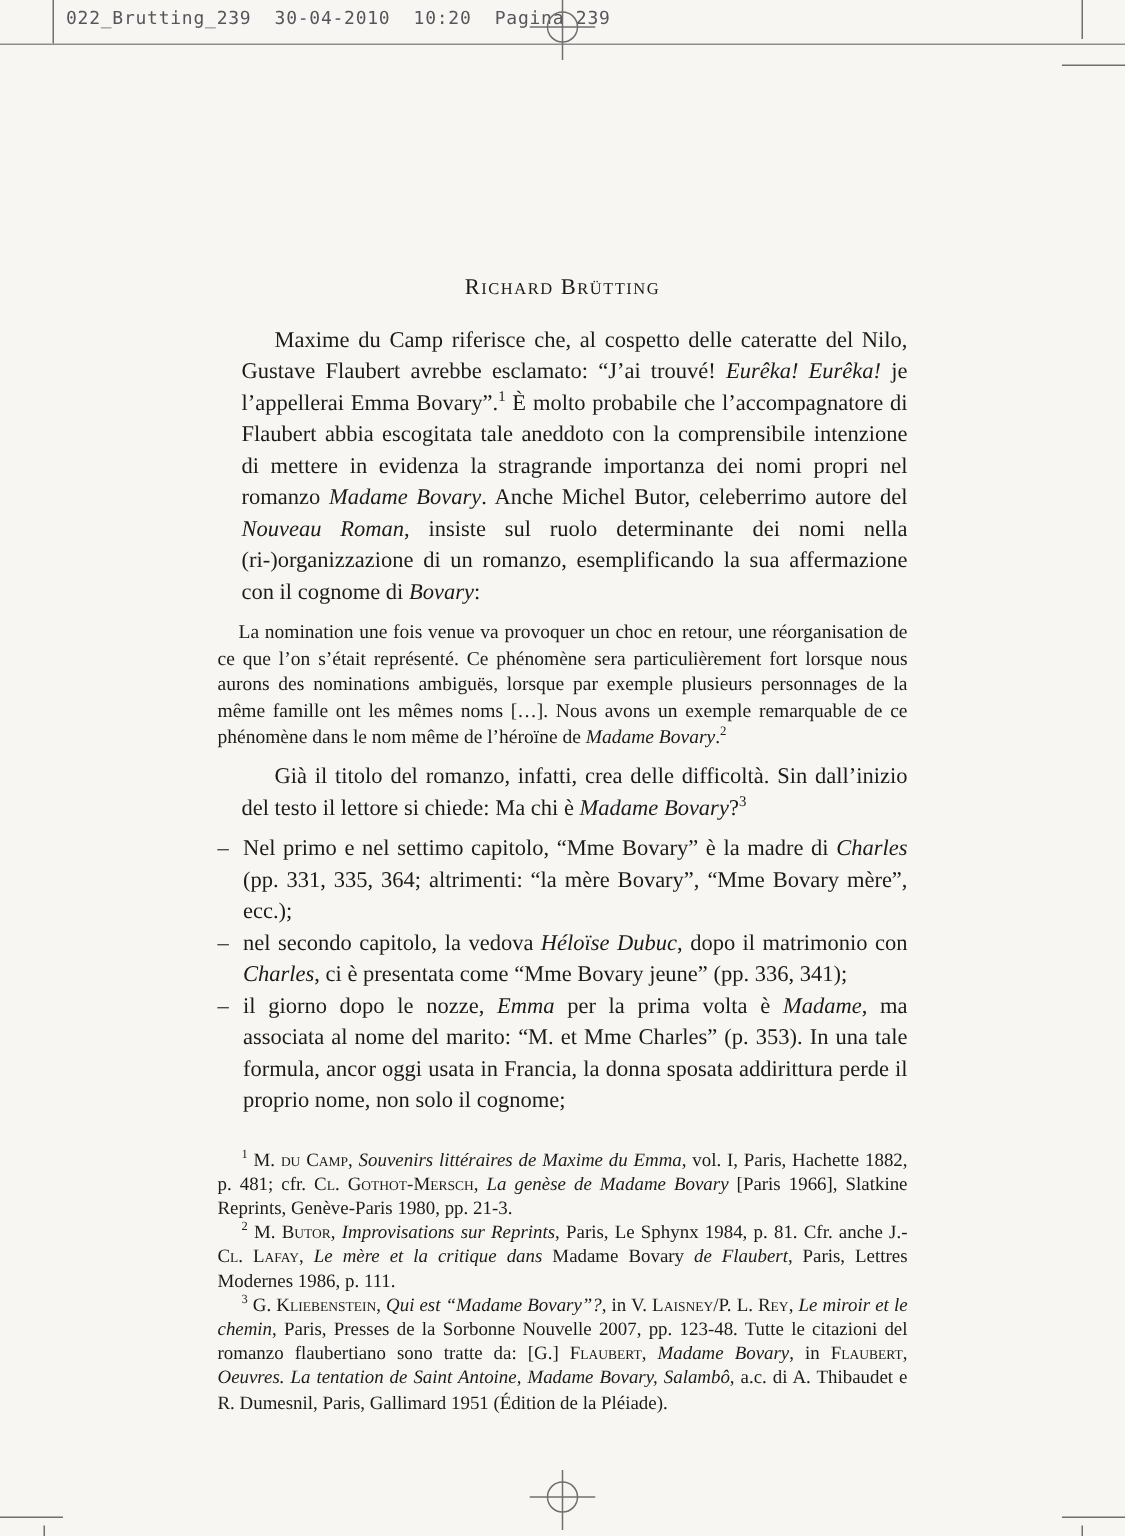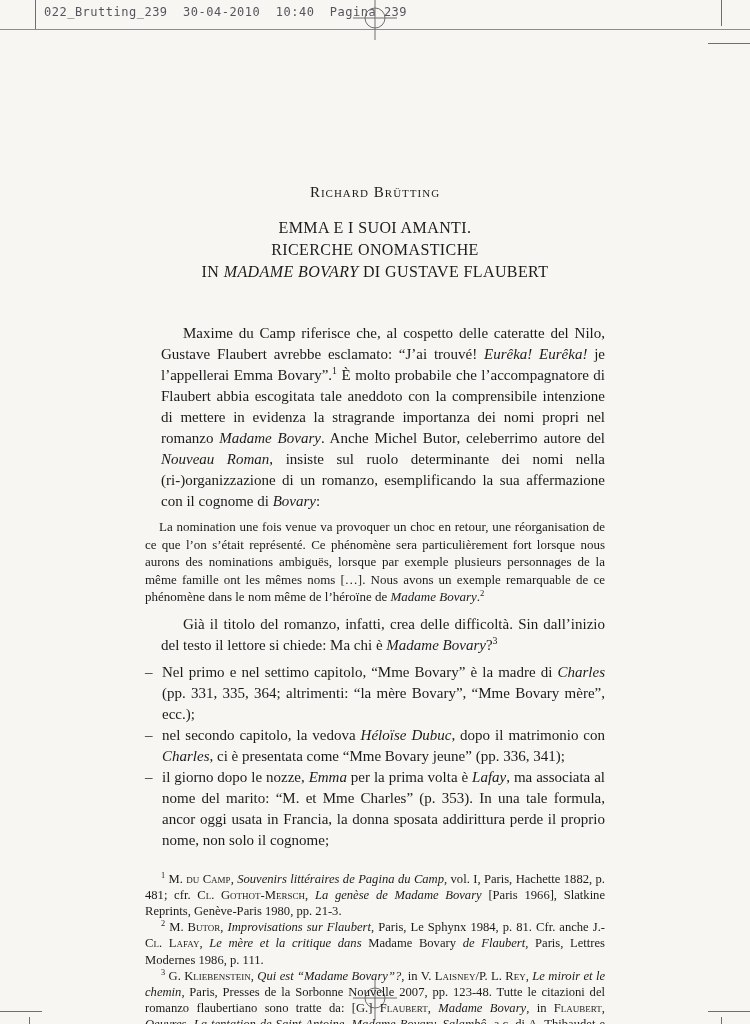--- a/index.html
+++ b/index.html
@@ -88,7 +88,7 @@
 
 <div class="page-root">
 
-  <div class="proof-header">022_Brutting_239  30-04-2010  10:40  Pagina 239</div>
+  <div class="proof-header">022_Brutting_239  30-04-2010  10:20  Pagina 239</div>
   <div class="top-rule"></div>
   <div class="tick tick-header-left"></div>
   <div class="tick tick-topright-v"></div>

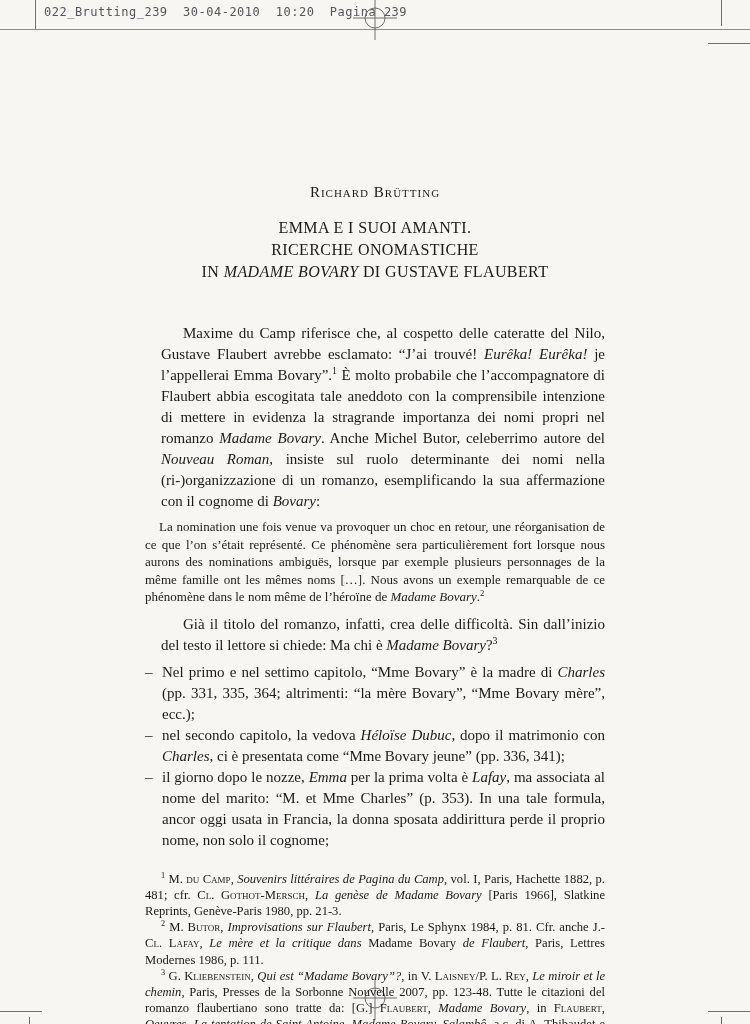--- a/index.html
+++ b/index.html
@@ -113,11 +113,6 @@
 
     <div class="author">Richard Brütting</div>
 
-    <h1 class="title">
-      <span class="title-line">EMMA E I SUOI AMANTI.</span>
-      <span class="title-line">RICERCHE ONOMASTICHE</span>
-      <span class="title-line">IN <i>MADAME BOVARY</i> DI GUSTAVE FLAUBERT</span>
-    </h1>
 
     <p class="body-par indent">Maxime du Camp riferisce che, al cospetto delle cateratte del Nilo, Gustave Flaubert avrebbe esclamato: “J’ai trouvé! <i>Eurêka! Eurêka!</i> je l’appellerai Emma Bovary”.<sup>1</sup> È molto probabile che l’accompagnatore di Flaubert abbia escogitata tale aneddoto con la comprensibile intenzione di mettere in evidenza la stragrande importanza dei nomi propri nel romanzo <i>Madame Bovary</i>. Anche Michel Butor, celeberrimo autore del <i>Nouveau Roman</i>, insiste sul ruolo determinante dei nomi nella (ri-)organizzazione di un romanzo, esemplificando la sua affermazione con il cognome di <i>Bovary</i>:</p>
 

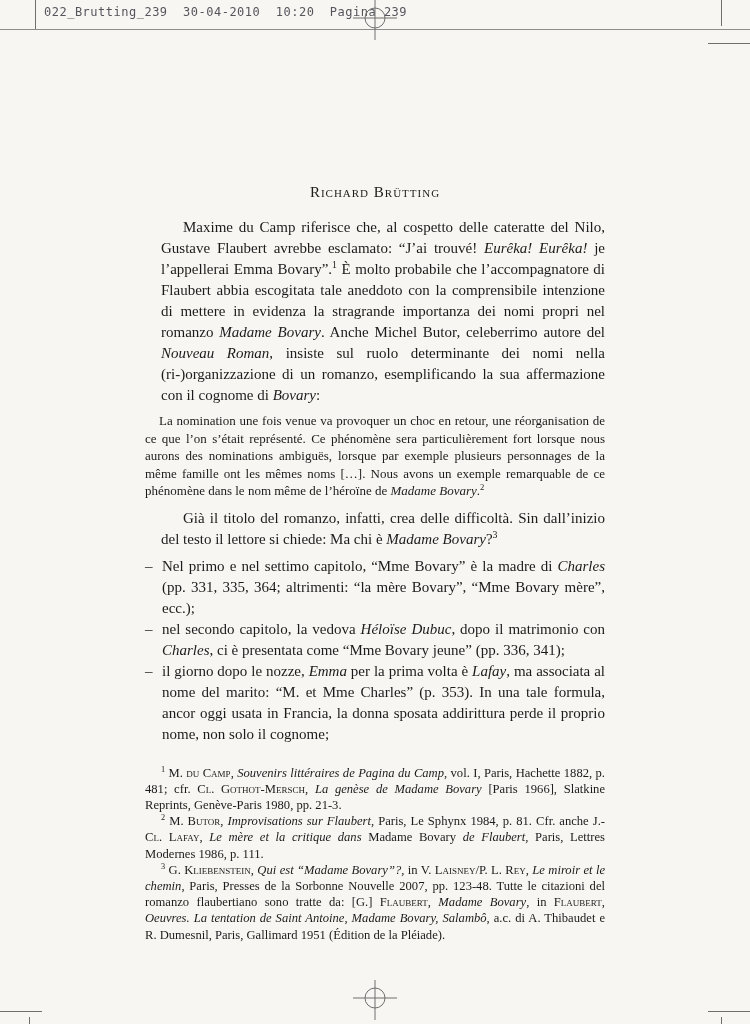--- a/index.html
+++ b/index.html
@@ -131,7 +131,7 @@
       </div>
       <div class="list-item">
         <span class="list-marker">–</span>
-        <span>il giorno dopo le nozze, <i>Emma</i> per la prima volta è <i>Lafay</i>, ma associata al nome del marito: “M. et Mme Charles” (p. 353). In una tale formula, ancor oggi usata in Francia, la donna sposata addirittura perde il proprio nome, non solo il cognome;</span>
+        <span>il giorno dopo le nozze, <i>Emma</i> per la prima volta è <i>Madame</i>, ma associata al nome del marito: “M. et Mme Charles” (p. 353). In una tale formula, ancor oggi usata in Francia, la donna sposata addirittura perde il proprio nome, non solo il cognome;</span>
       </div>
     </div>
 

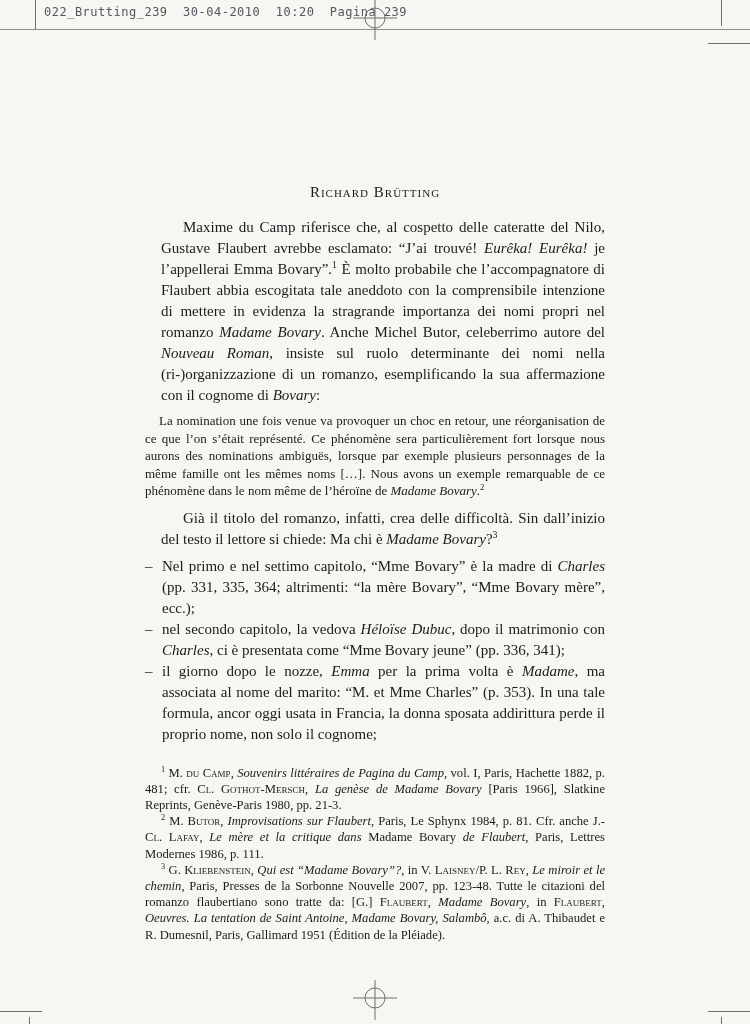--- a/index.html
+++ b/index.html
@@ -136,7 +136,7 @@
     </div>
 
     <div class="footnotes">
-      <p class="footnote"><sup>1</sup> M. <sc>du Camp</sc>, <i>Souvenirs littéraires de Pagina du Camp</i>, vol. I, Paris, Hachette 1882, p. 481; cfr. <sc>Cl. Gothot-Mersch</sc>, <i>La genèse de Madame Bovary</i> [Paris 1966], Slatkine Reprints, Genève-Paris 1980, pp. 21-3.</p>
+      <p class="footnote"><sup>1</sup> M. <sc>du Camp</sc>, <i>Souvenirs littéraires de Maxime du Emma</i>, vol. I, Paris, Hachette 1882, p. 481; cfr. <sc>Cl. Gothot-Mersch</sc>, <i>La genèse de Madame Bovary</i> [Paris 1966], Slatkine Reprints, Genève-Paris 1980, pp. 21-3.</p>
       <p class="footnote"><sup>2</sup> M. <sc>Butor</sc>, <i>Improvisations sur Flaubert</i>, Paris, Le Sphynx 1984, p. 81. Cfr. anche J.-<sc>Cl. Lafay</sc>, <i>Le mère et la critique dans</i> Madame Bovary <i>de Flaubert</i>, Paris, Lettres Modernes 1986, p. 111.</p>
       <p class="footnote"><sup>3</sup> G. <sc>Kliebenstein</sc>, <i>Qui est “Madame Bovary”?</i>, in V. <sc>Laisney</sc>/P. L. <sc>Rey</sc>, <i>Le miroir et le chemin</i>, Paris, Presses de la Sorbonne Nouvelle 2007, pp. 123-48. Tutte le citazioni del romanzo flaubertiano sono tratte da: [G.] <sc>Flaubert</sc>, <i>Madame Bovary</i>, in <sc>Flaubert</sc>, <i>Oeuvres. La tentation de Saint Antoine, Madame Bovary, Salambô</i>, a.c. di A. Thibaudet e R. Dumesnil, Paris, Gallimard 1951 (Édition de la Pléiade).</p>
     </div>

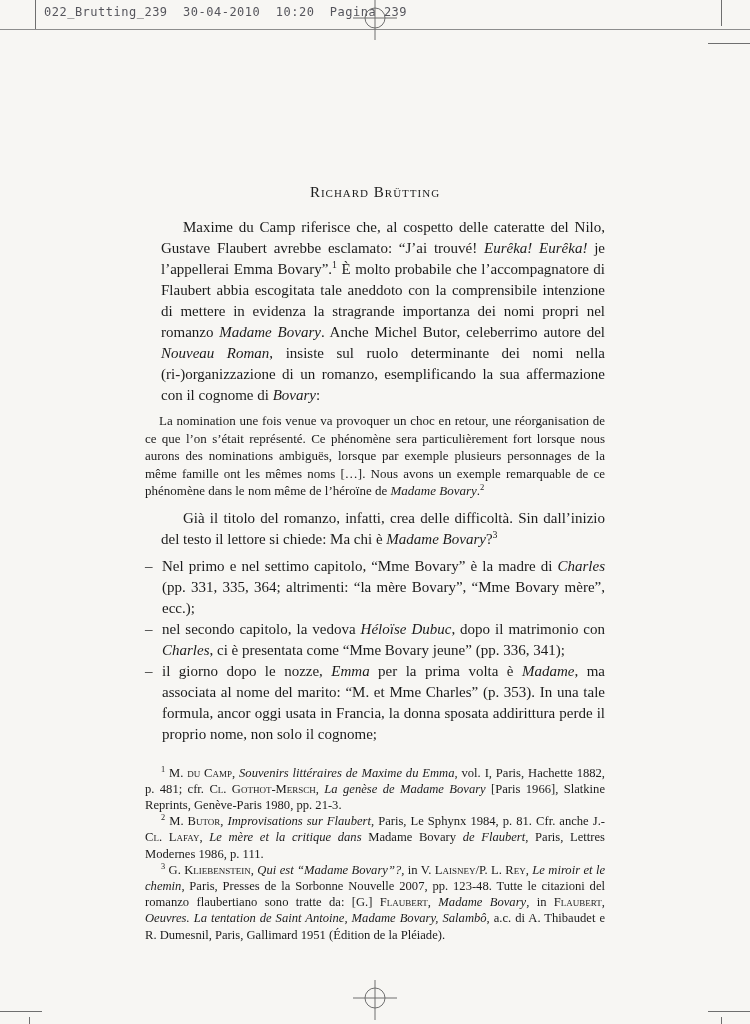--- a/index.html
+++ b/index.html
@@ -137,7 +137,7 @@
 
     <div class="footnotes">
       <p class="footnote"><sup>1</sup> M. <sc>du Camp</sc>, <i>Souvenirs littéraires de Maxime du Emma</i>, vol. I, Paris, Hachette 1882, p. 481; cfr. <sc>Cl. Gothot-Mersch</sc>, <i>La genèse de Madame Bovary</i> [Paris 1966], Slatkine Reprints, Genève-Paris 1980, pp. 21-3.</p>
-      <p class="footnote"><sup>2</sup> M. <sc>Butor</sc>, <i>Improvisations sur Flaubert</i>, Paris, Le Sphynx 1984, p. 81. Cfr. anche J.-<sc>Cl. Lafay</sc>, <i>Le mère et la critique dans</i> Madame Bovary <i>de Flaubert</i>, Paris, Lettres Modernes 1986, p. 111.</p>
+      <p class="footnote"><sup>2</sup> M. <sc>Butor</sc>, <i>Improvisations sur Reprints</i>, Paris, Le Sphynx 1984, p. 81. Cfr. anche J.-<sc>Cl. Lafay</sc>, <i>Le mère et la critique dans</i> Madame Bovary <i>de Flaubert</i>, Paris, Lettres Modernes 1986, p. 111.</p>
       <p class="footnote"><sup>3</sup> G. <sc>Kliebenstein</sc>, <i>Qui est “Madame Bovary”?</i>, in V. <sc>Laisney</sc>/P. L. <sc>Rey</sc>, <i>Le miroir et le chemin</i>, Paris, Presses de la Sorbonne Nouvelle 2007, pp. 123-48. Tutte le citazioni del romanzo flaubertiano sono tratte da: [G.] <sc>Flaubert</sc>, <i>Madame Bovary</i>, in <sc>Flaubert</sc>, <i>Oeuvres. La tentation de Saint Antoine, Madame Bovary, Salambô</i>, a.c. di A. Thibaudet e R. Dumesnil, Paris, Gallimard 1951 (Édition de la Pléiade).</p>
     </div>
 

